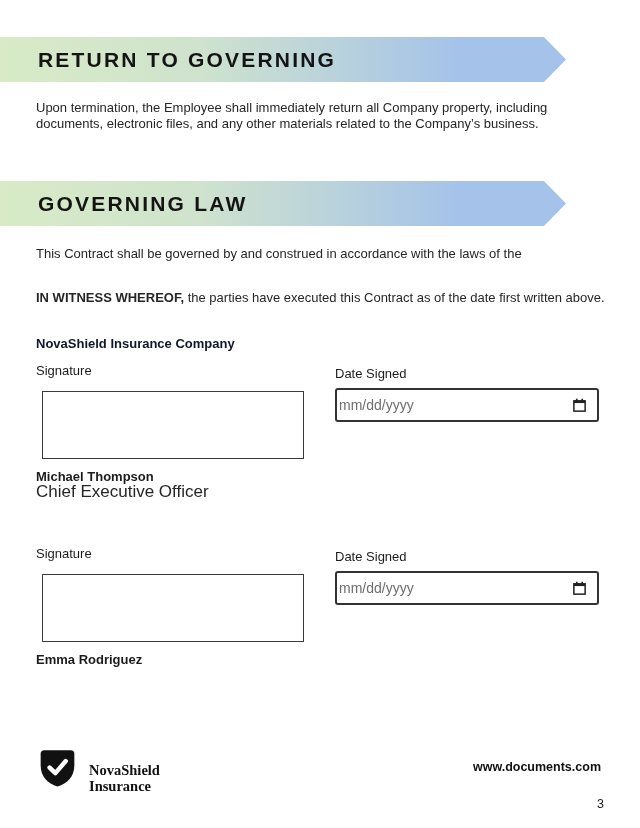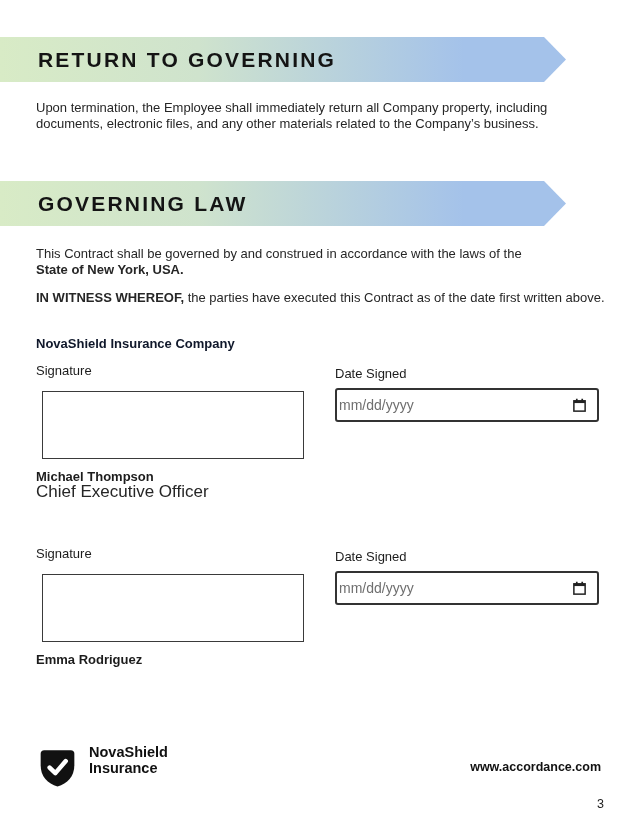--- a/index.html
+++ b/index.html
@@ -174,7 +174,6 @@
   </div>
   <div class="body-text" id="para-law">
     <span>This Contract shall be governed by and construed in accordance with the laws of the</span>
-    <span class="bold-line">State of New York, USA.</span>
   </div>
   <p class="body-text" id="witness-line">
     <strong>IN WITNESS WHEREOF,</strong>

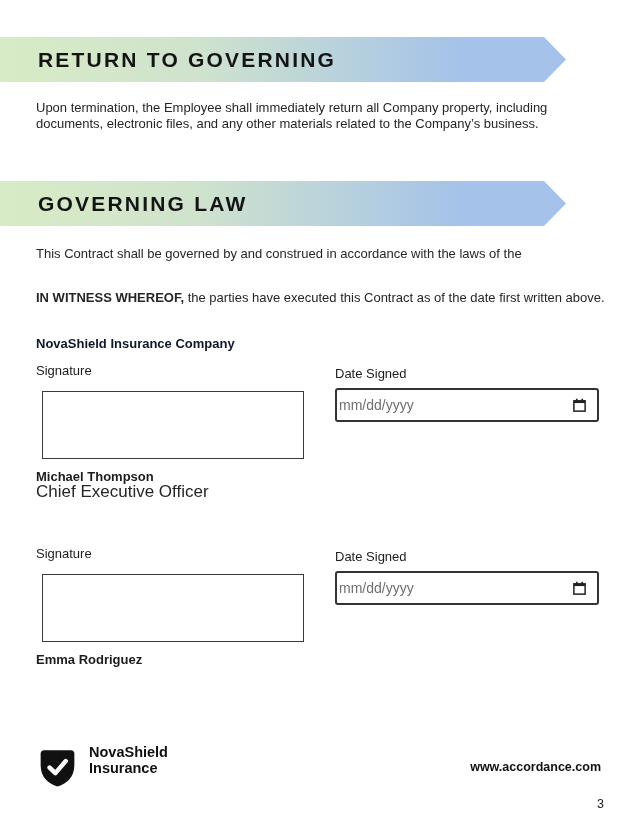--- a/index.html
+++ b/index.html
@@ -134,7 +134,8 @@
     left: 36px;
     top: 744px;
     display: flex;
-    align-items: flex-start;
+    align-items: flex-end;
+    font-family: Liberation Serif, serif;
   }
   .brand-text {
     margin-left: 10px;

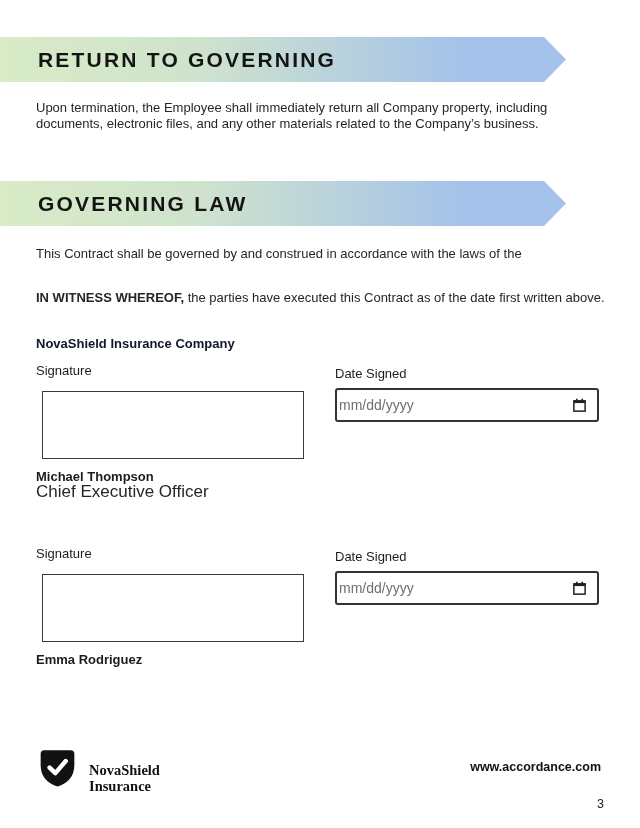--- a/index.html
+++ b/index.html
@@ -237,7 +237,7 @@
       <div>Insurance</div>
     </div>
   </div>
-  <div id="footer-site">www.accordance.com</div>
+  <div id="footer-site">www.documents.com</div>
   <div id="page-number">3</div>
 
 </div>

